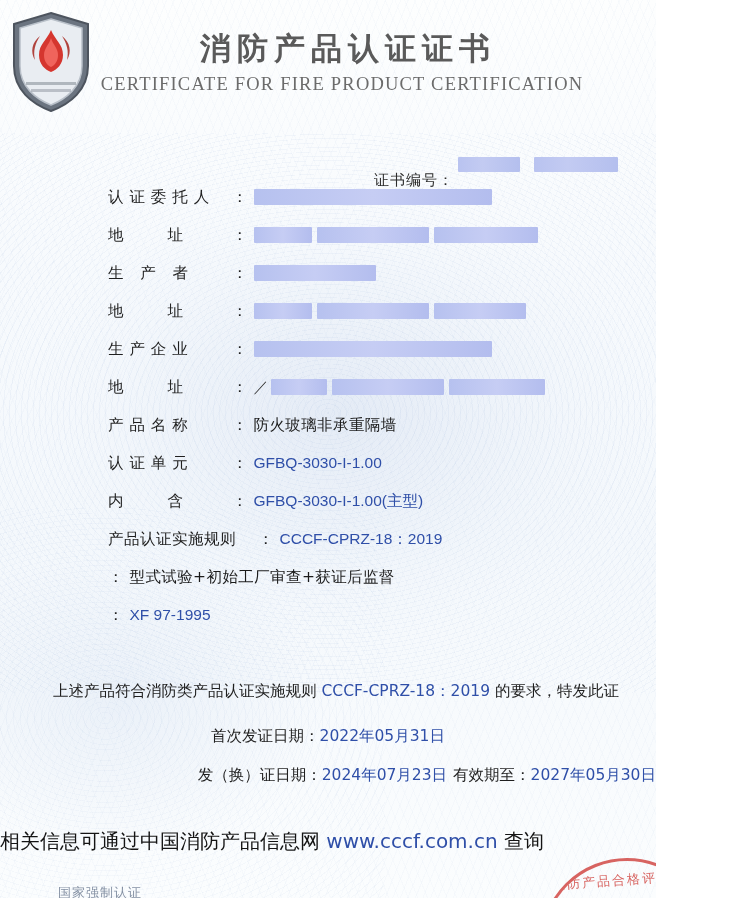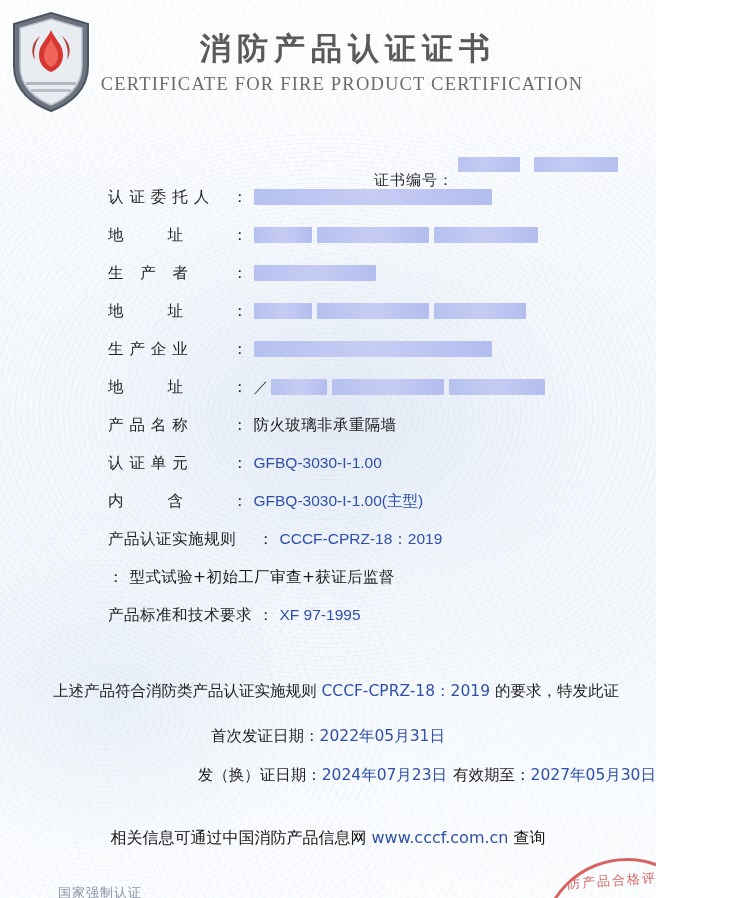--- a/index.html
+++ b/index.html
@@ -393,7 +393,6 @@
     </div>
 
     <div class="row">
-      <span class="lbl lbl-wide">产品标准和技术要求</span>
       <span class="colon">：</span>
       <span class="val-blue">XF 97-1995</span>
     </div>

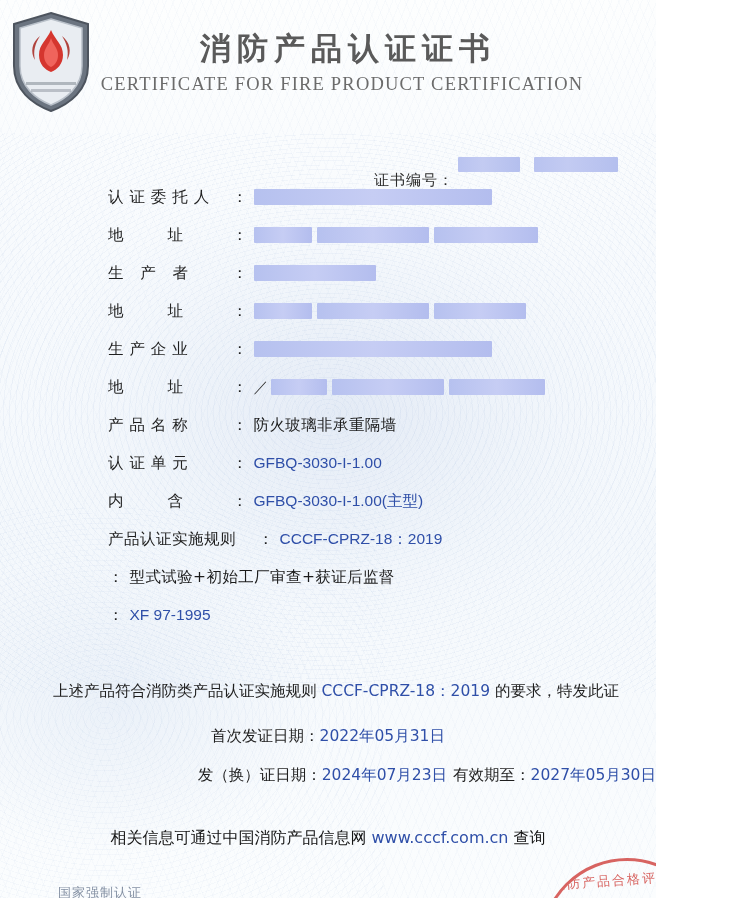--- a/index.html
+++ b/index.html
@@ -232,9 +232,9 @@
     left: 0;
     right: 0;
     top: 828px;
-    text-align: center;
-    font-family: "DejaVu Sans", sans-serif;
-    font-size: 16px;
+    text-align: left;
+    font-family: "DejaVu Sans", sans-serif;
+    font-size: 20px;
     color: #141414;
   }
   .note2 .url { color: #2f4fa8; }

